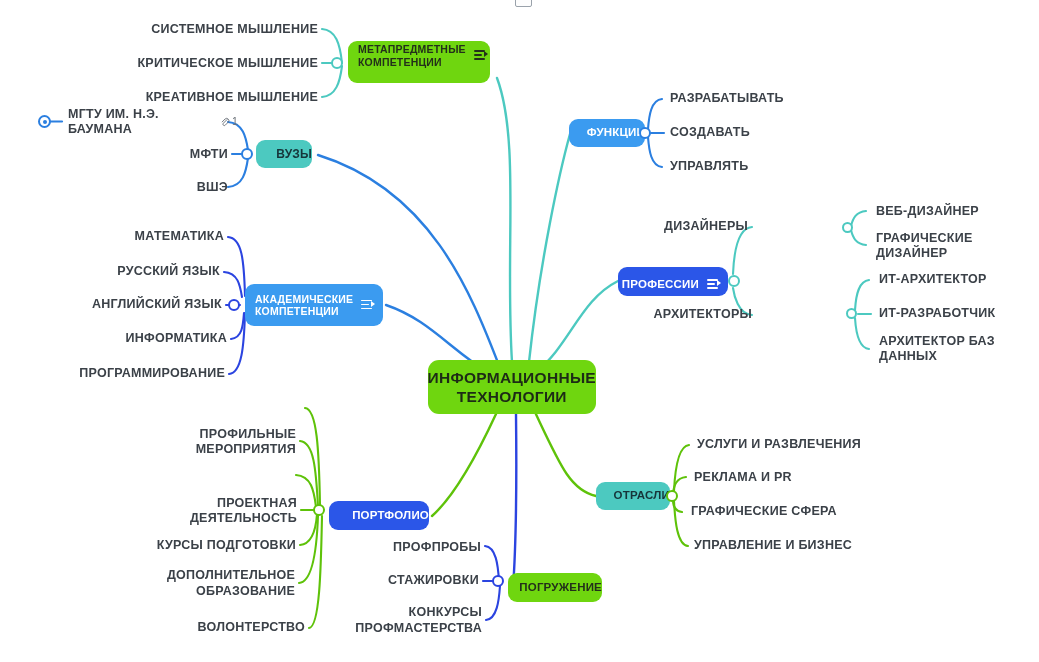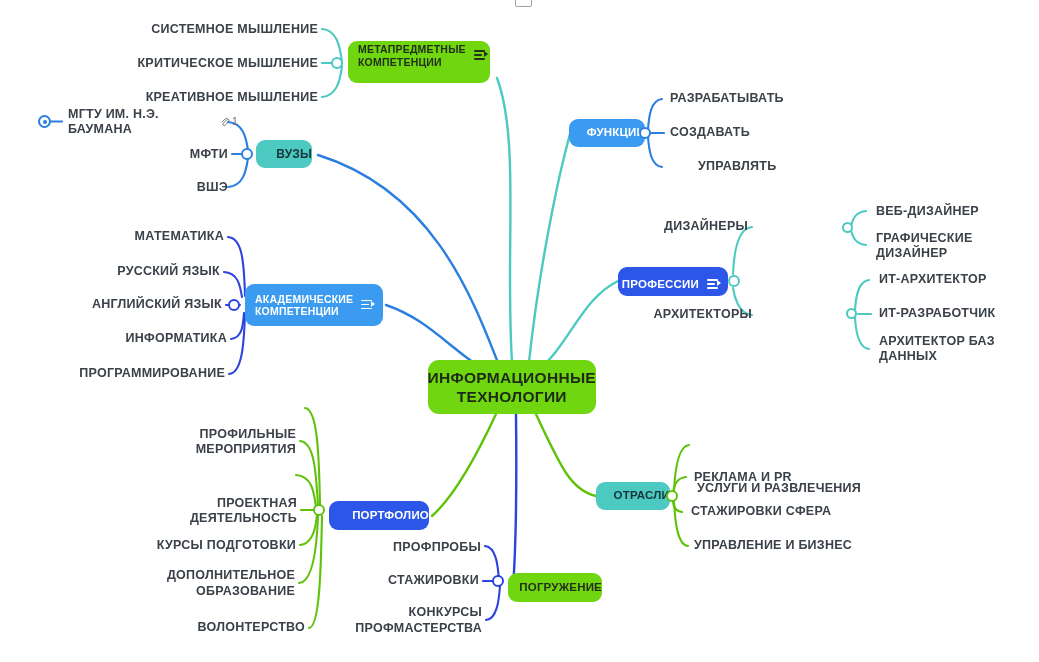--- a/index.html
+++ b/index.html
@@ -276,7 +276,7 @@
   <div class="leaf l" style="left:670px;top:124px;width:190px;height:17px;">
     <span>СОЗДАВАТЬ</span>
   </div>
-  <div class="leaf l" style="left:670px;top:158px;width:190px;height:17px;margin-left:28px;">
+  <div class="leaf l" style="left:670px;top:158px;width:190px;height:17px;">
     <span>УПРАВЛЯТЬ</span>
   </div>
 

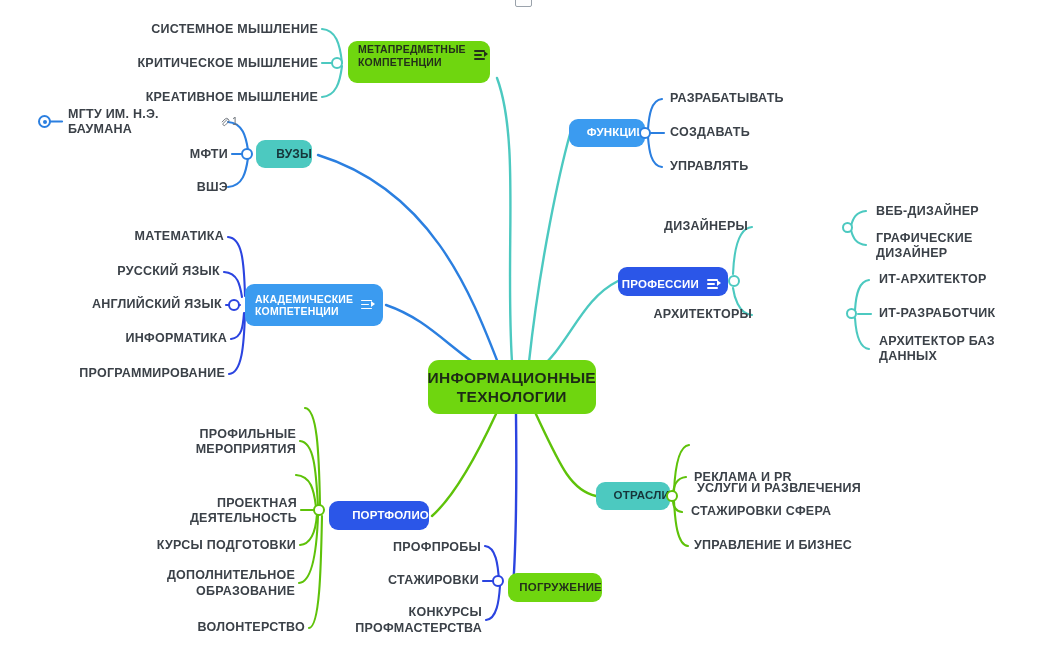--- a/index.html
+++ b/index.html
@@ -323,7 +323,7 @@
     <span class="lbl">ОТРАСЛИ</span>
   </div>
   <div class="junction" style="left:666px;top:490px;width:12px;height:12px;border:2.4px solid #5ec209;"></div>
-  <div class="leaf l" style="left:697px;top:436px;width:230px;height:17px;margin-top:44px;">
+  <div class="leaf l" style="left:697px;top:436px;width:230px;height:17px;">
     <span>УСЛУГИ И РАЗВЛЕЧЕНИЯ</span>
   </div>
   <div class="leaf l" style="left:694px;top:469px;width:230px;height:17px;">

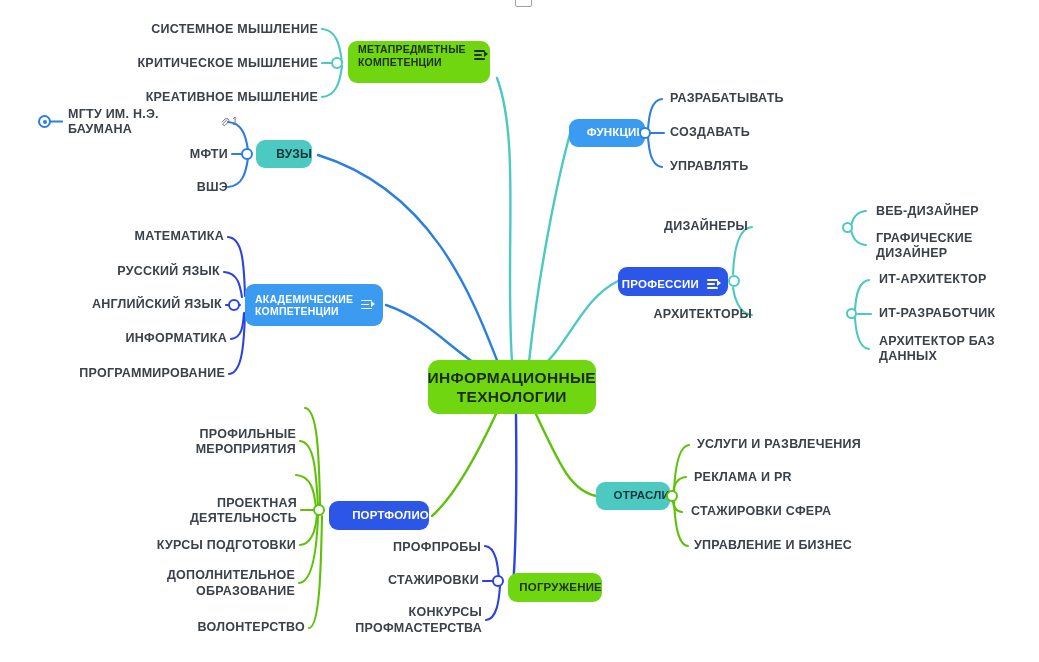--- a/index.html
+++ b/index.html
@@ -330,7 +330,7 @@
     <span>РЕКЛАМА И PR</span>
   </div>
   <div class="leaf l" style="left:691px;top:503px;width:230px;height:17px;">
-    <span>СТАЖИРОВКИ СФЕРА</span>
+    <span>ГРАФИЧЕСКИЕ СФЕРА</span>
   </div>
   <div class="leaf l" style="left:694px;top:537px;width:230px;height:17px;">
     <span>УПРАВЛЕНИЕ И БИЗНЕС</span>

